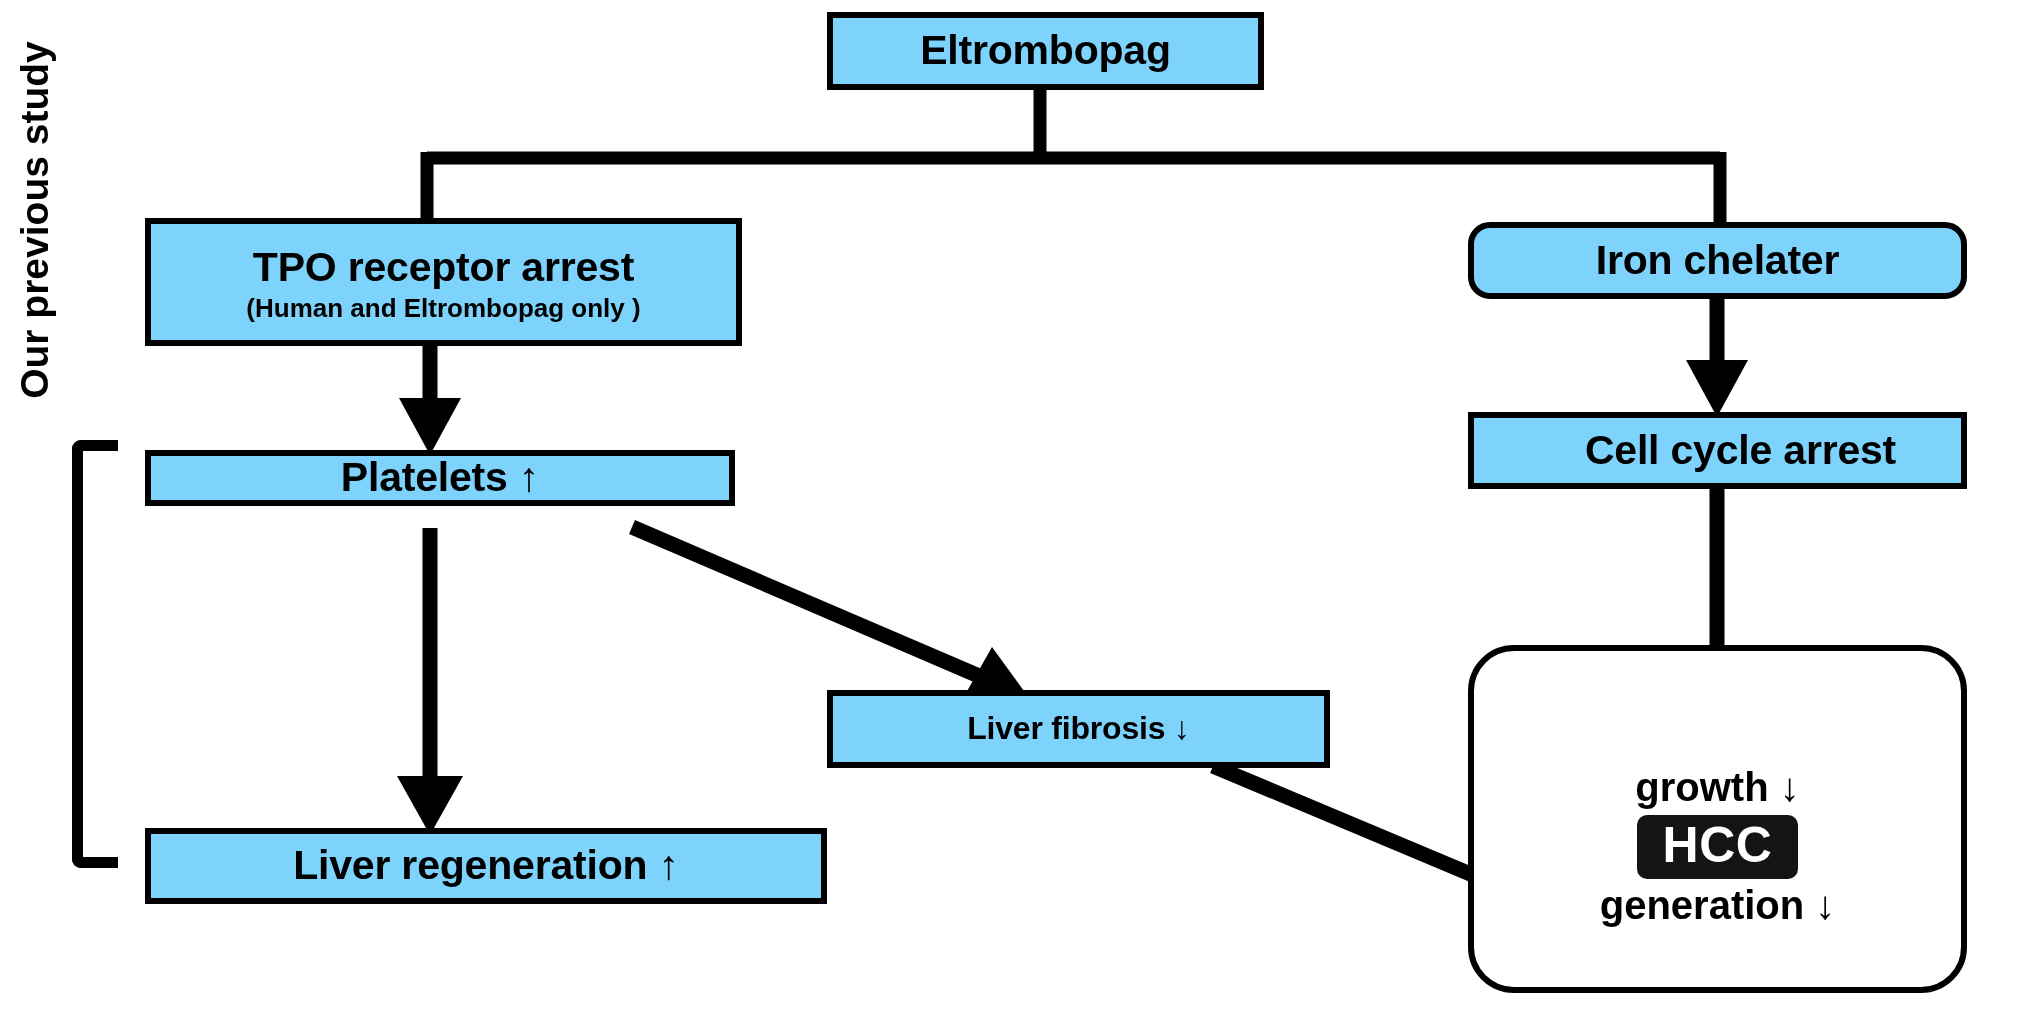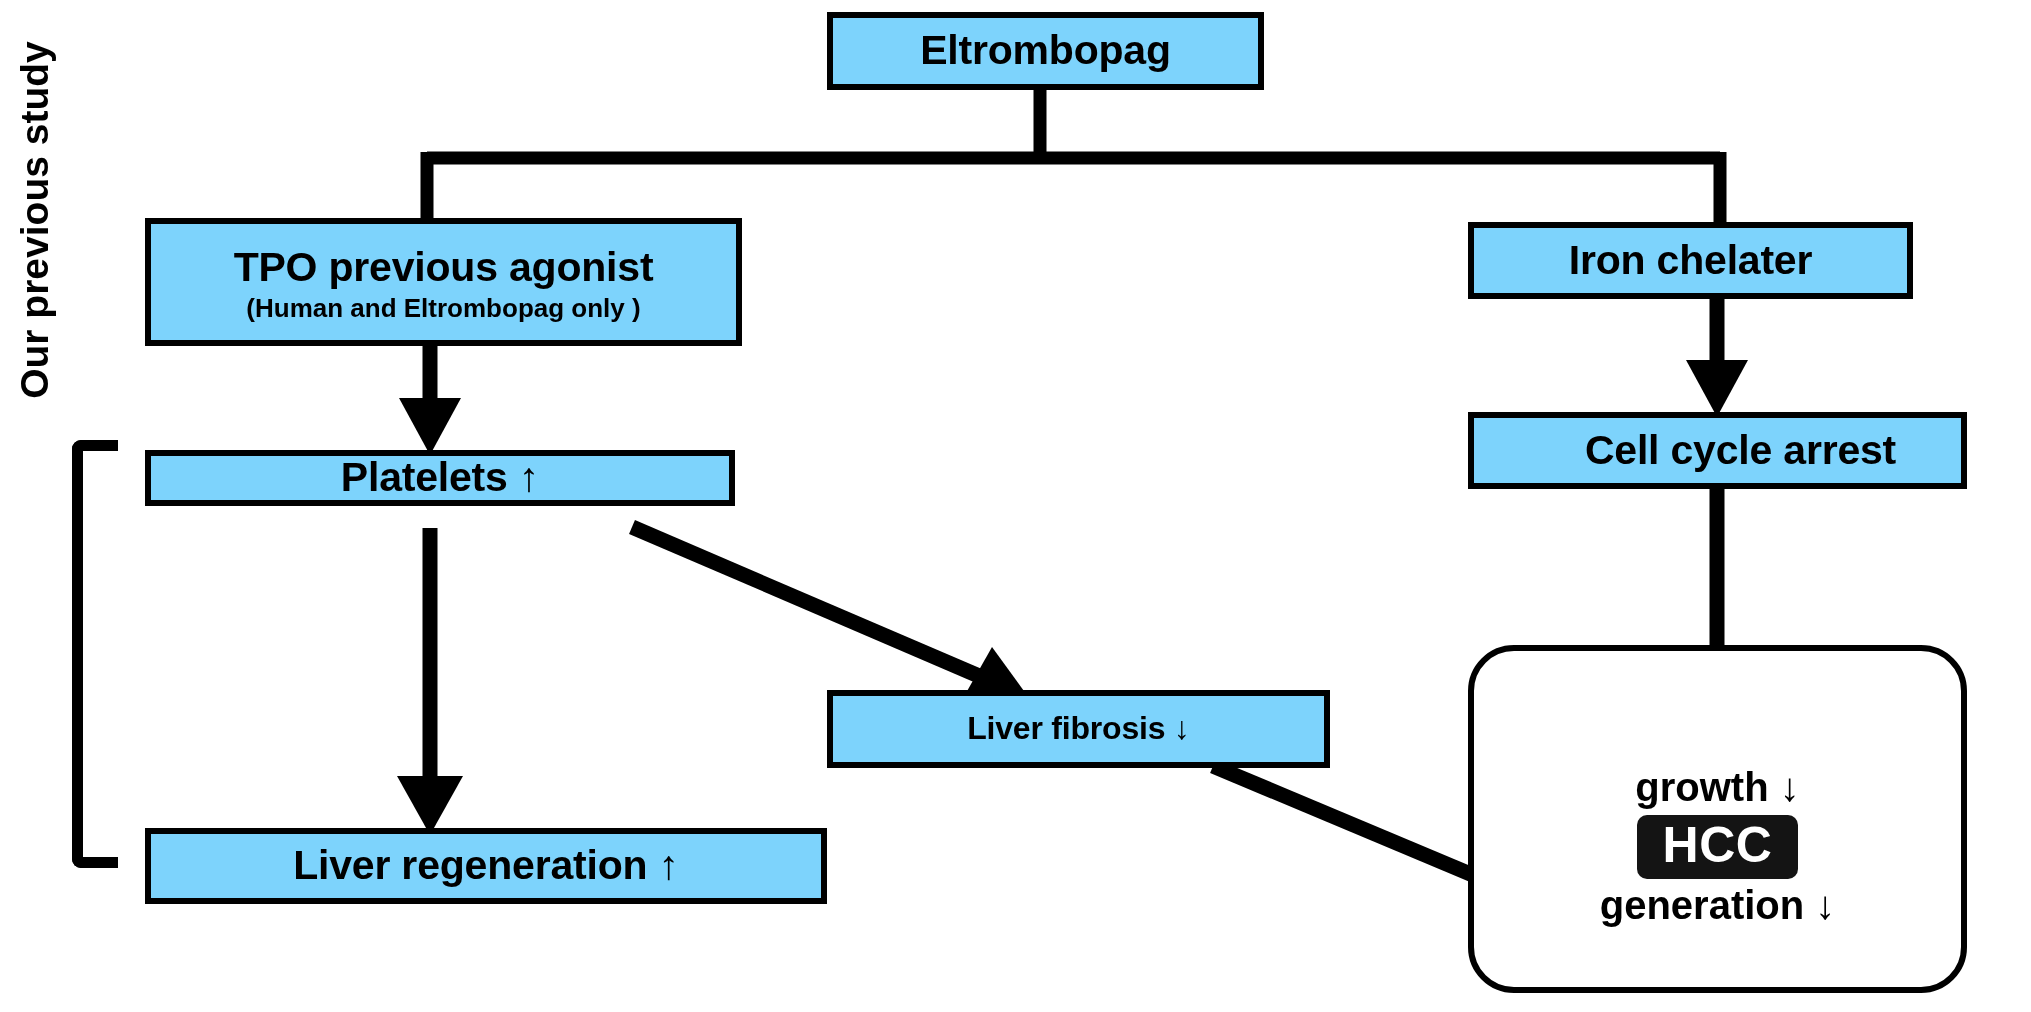--- a/index.html
+++ b/index.html
@@ -214,7 +214,7 @@
   </div>
 
   <div class="node" id="node-tpo">
-    <span class="main-label">TPO previous agonist</span>
+    <span class="main-label">TPO receptor arrest</span>
     <span class="sub-label">(Human and Eltrombopag only )</span>
   </div>
 

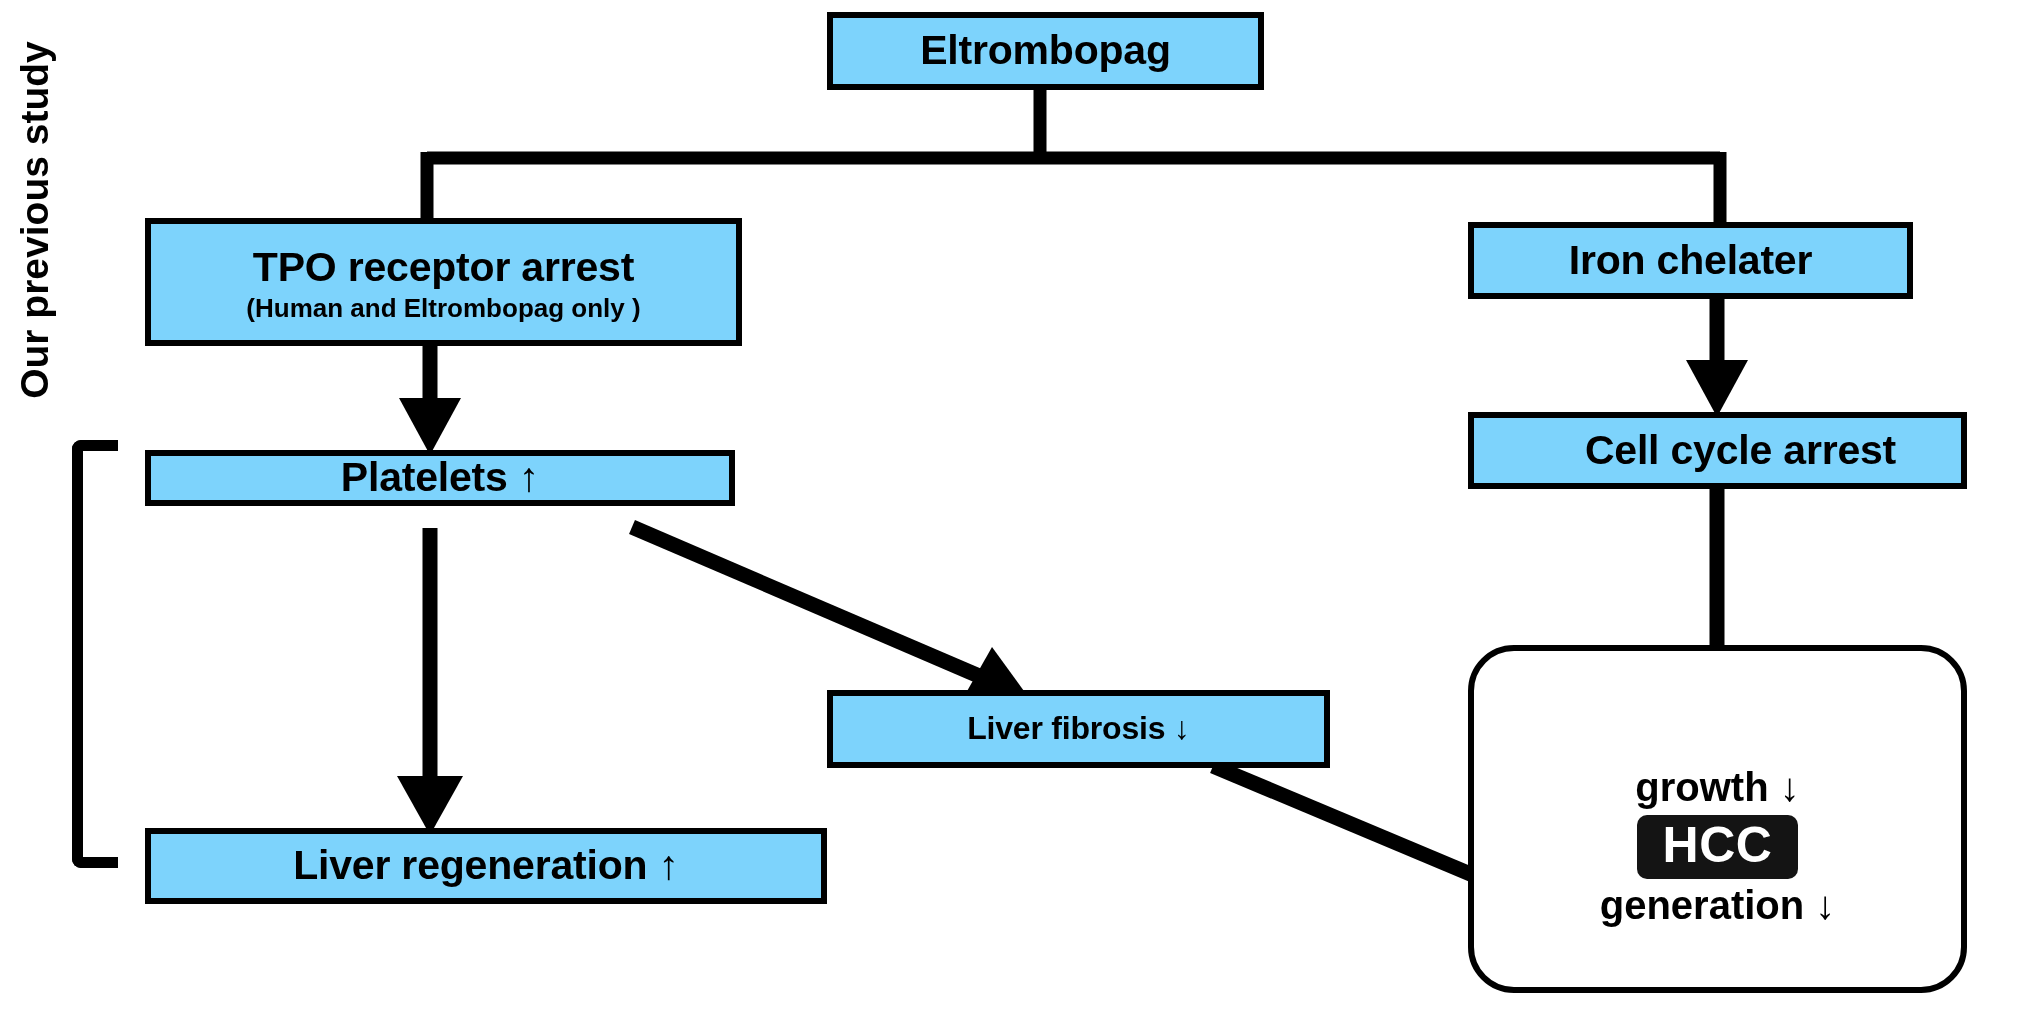--- a/index.html
+++ b/index.html
@@ -64,7 +64,7 @@
   #node-tpo .sub-label { font-size: 26px; margin-top: 6px; }
 
   #node-iron {
-    left: 1468px; top: 222px; width: 445px; height: 77px;
+    left: 1468px; top: 222px; width: 499px; height: 77px; border-radius: 22px;
   }
   #node-iron .main-label { font-size: 41px; }
 

